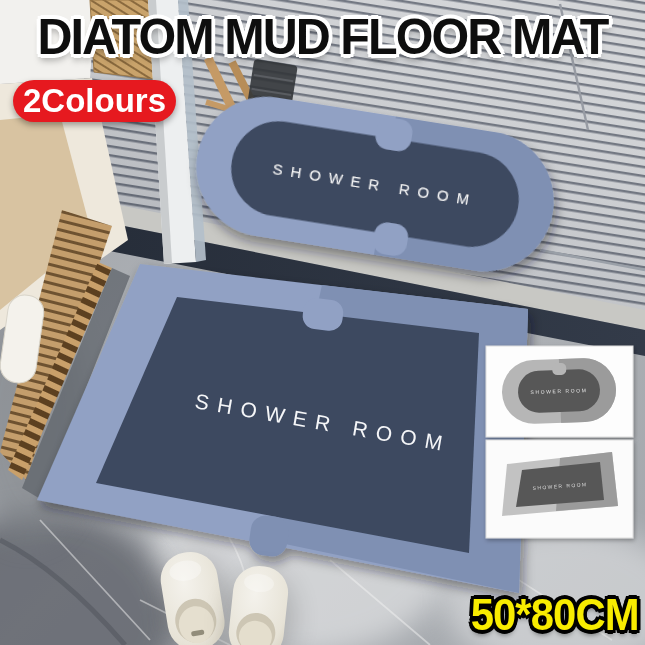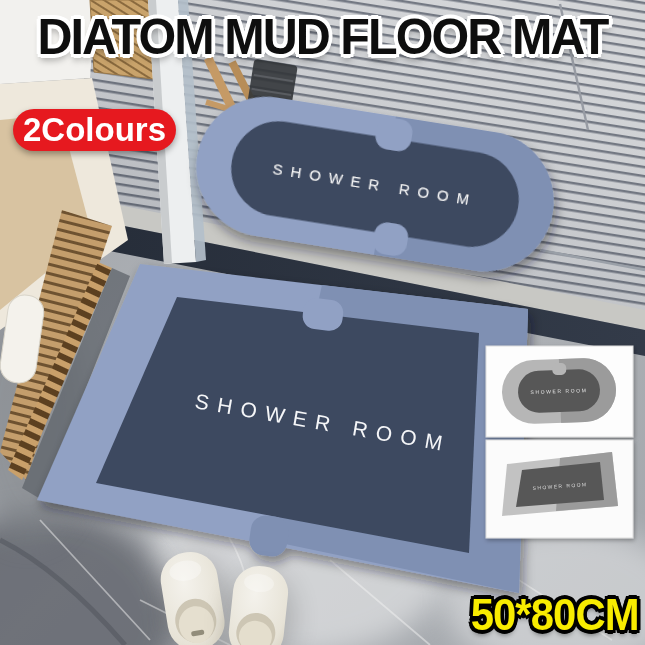--- a/index.html
+++ b/index.html
@@ -15,7 +15,7 @@
                      0 6px 8px rgba(0,0,0,.35);}
   .badge{position:absolute;left:13px;top:80px;width:163px;height:42px;
          border-radius:21px;display:flex;align-items:center;justify-content:center;
-         font-size:33px;font-weight:bold;box-shadow:0 3px 6px rgba(0,0,0,.35);margin-top:29px;}
+         font-size:33px;font-weight:bold;box-shadow:0 3px 6px rgba(0,0,0,.35);}
   .size-label{position:absolute;right:6px;bottom:4px;
          font-size:45px;font-weight:bold;letter-spacing:-1px;white-space:nowrap;
          transform:scaleX(.93);transform-origin:right bottom;

